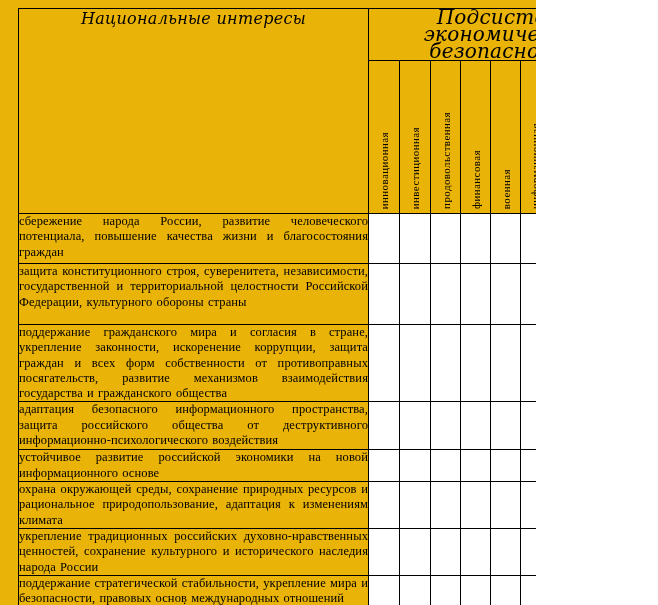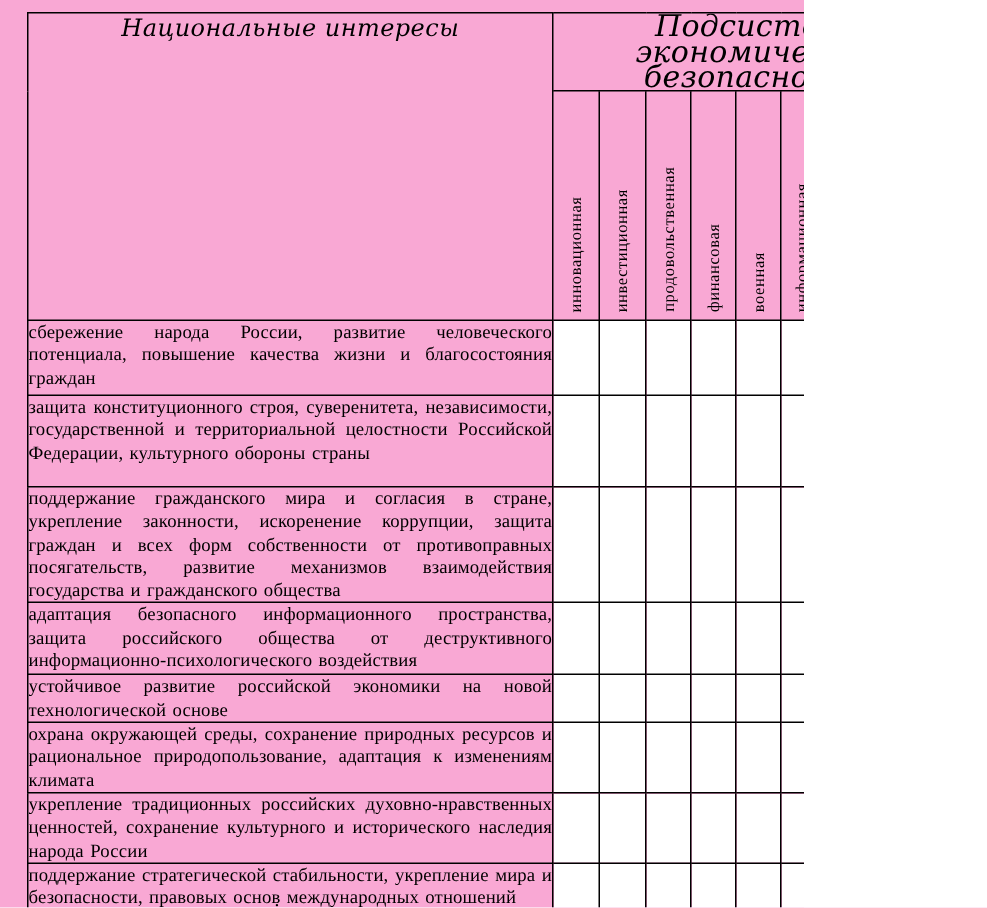--- a/index.html
+++ b/index.html
@@ -13,7 +13,7 @@
     position: relative;
     width: 536px;
     height: 605px;
-    background: #f9a8d4;
+    background: #eab308;
     overflow: hidden;
     text-decoration: underline;
   }

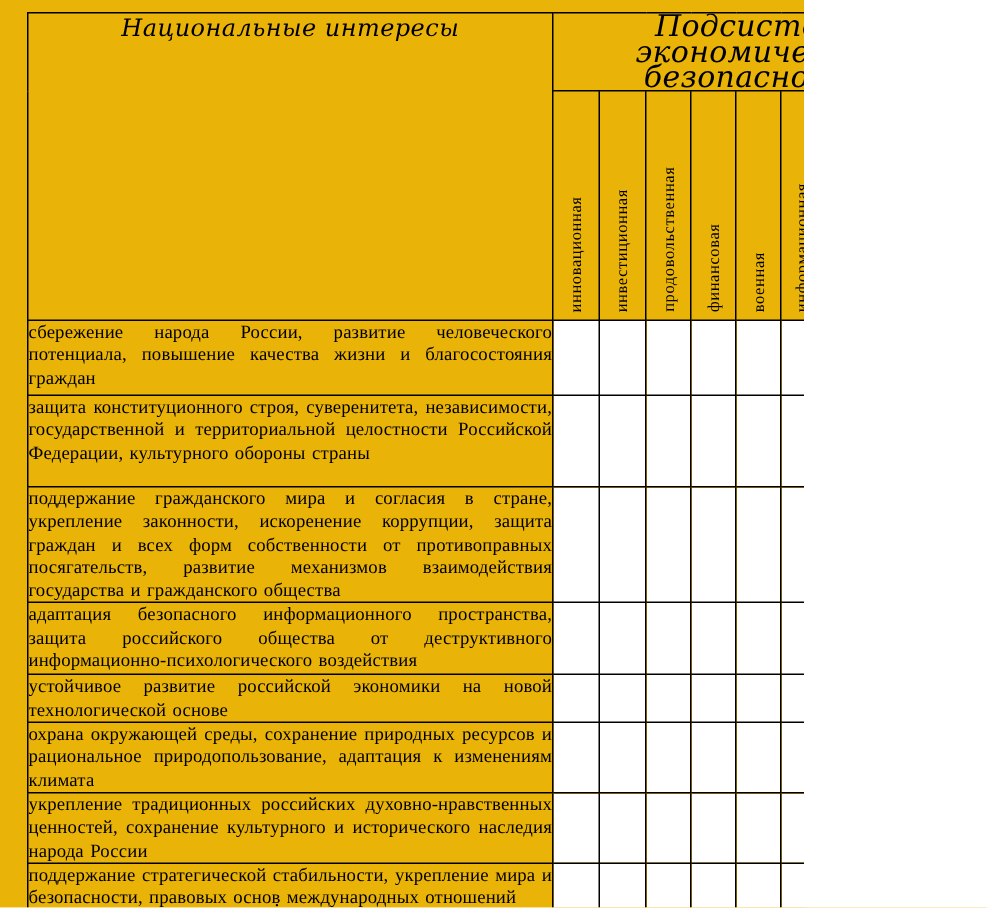--- a/index.html
+++ b/index.html
@@ -169,7 +169,7 @@
           <td class="cell"></td>
       </tr>
       <tr style="height:31px">
-        <td class="interest">устойчивое развитие российской экономики на новой технологической основе</td>
+        <td class="interest">устойчивое развитие российской экономики на новой информационного основе</td>
         <td class="cell"></td>
           <td class="cell"></td>
           <td class="cell"></td>

